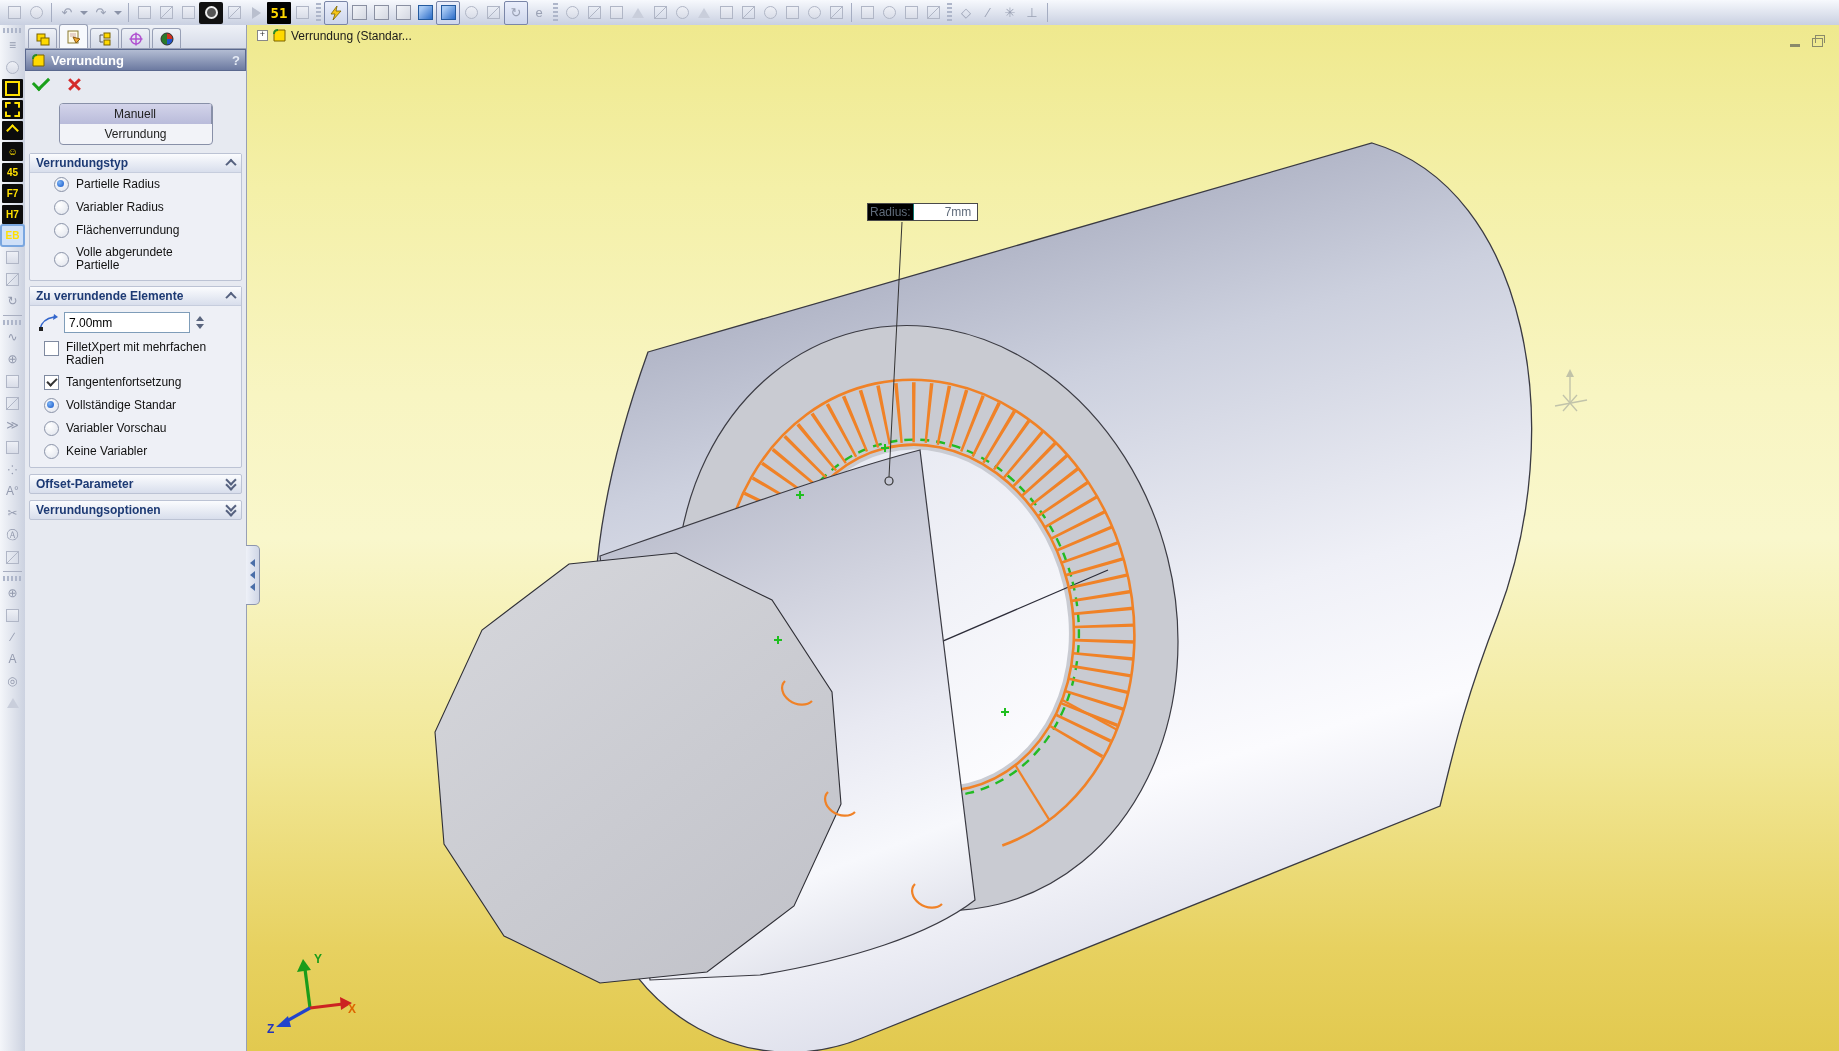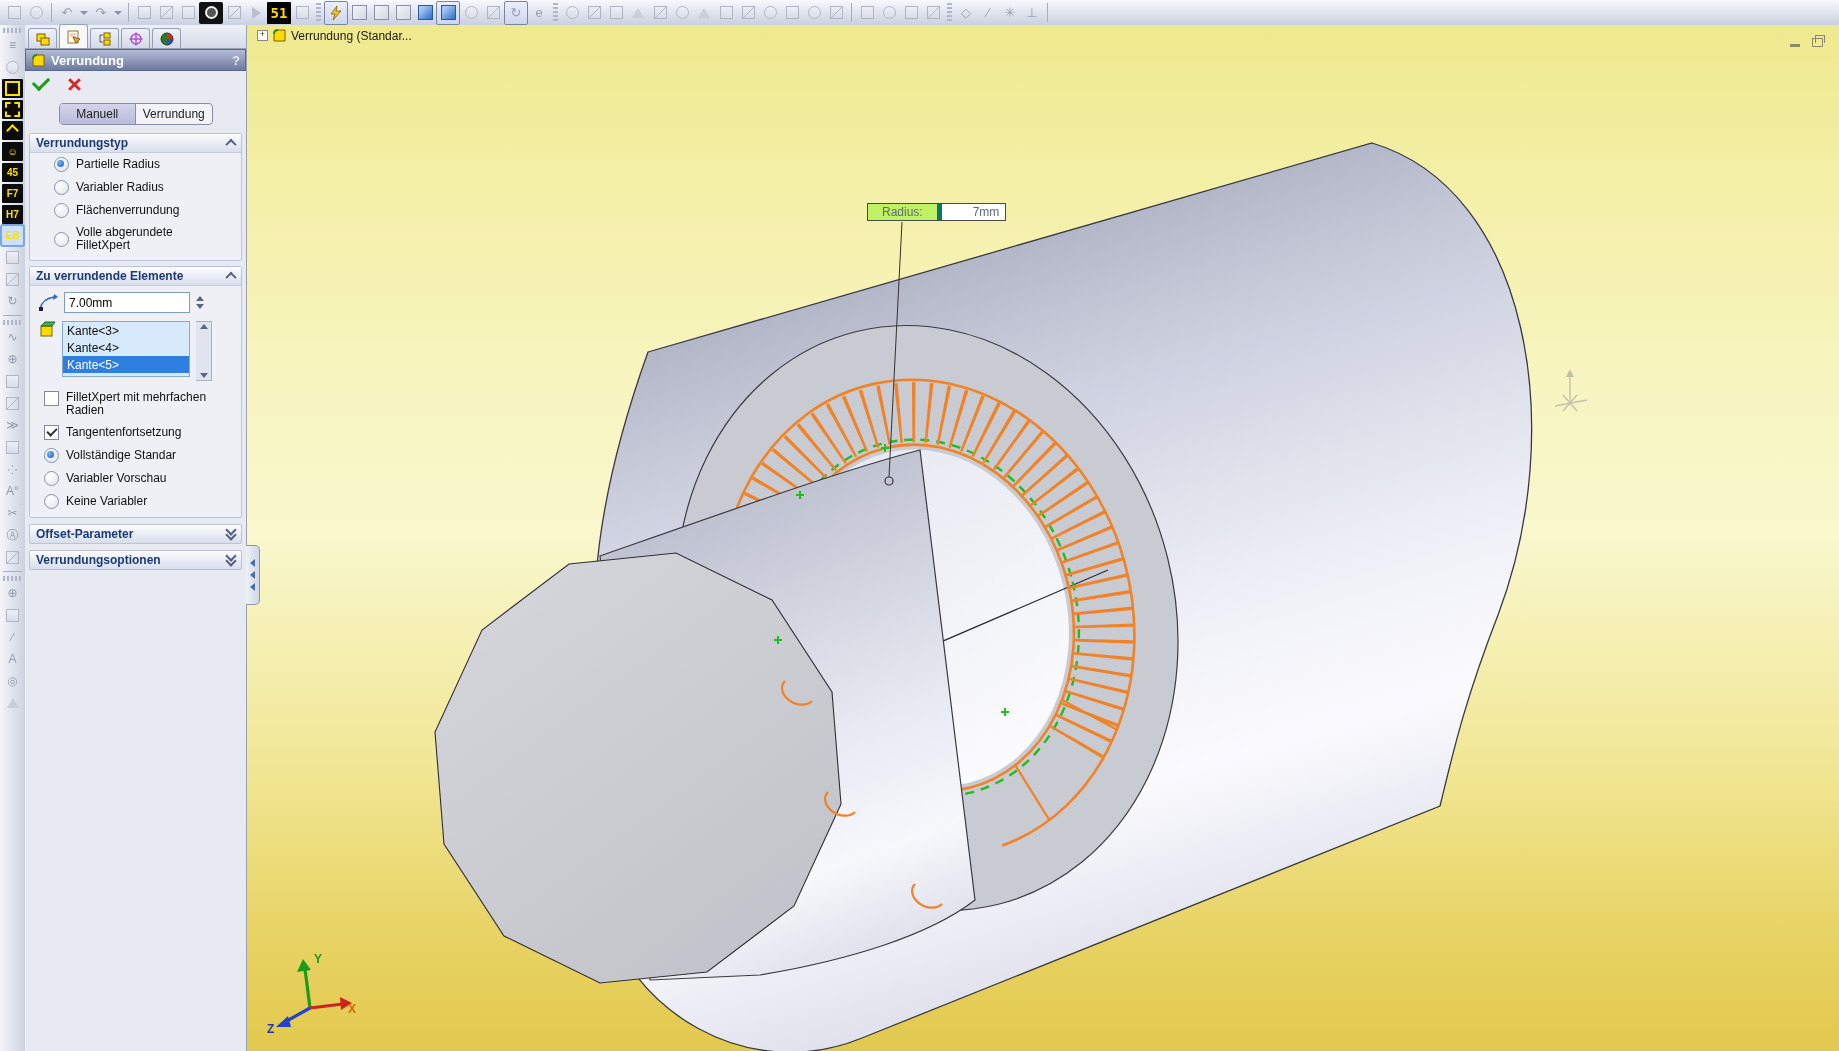--- a/index.html
+++ b/index.html
@@ -67,7 +67,7 @@
   .xmark::before,.xmark::after{content:"";position:absolute;left:6px;top:0;width:3px;height:15px;background:#d42a2a;}
   .xmark::before{transform:rotate(45deg);} .xmark::after{transform:rotate(-45deg);}
   .segc{display:flex;margin:6px auto 8px;width:152px;border:1px solid #8890a8;border-radius:4px;
-      overflow:hidden;background:#f2f3f8;}
+      overflow:hidden;background:#f2f3f8;flex-direction:column;}
   .segb{flex:1;text-align:center;font-size:12px;padding:3px 0;color:#222;}
   .segb.on{background:linear-gradient(#d3d4ea,#b9bbda);border-right:1px solid #8890a8;}
   .grp{margin:5px 4px;border:1px solid #bcc3d4;background:#eef0f6;border-radius:2px;}

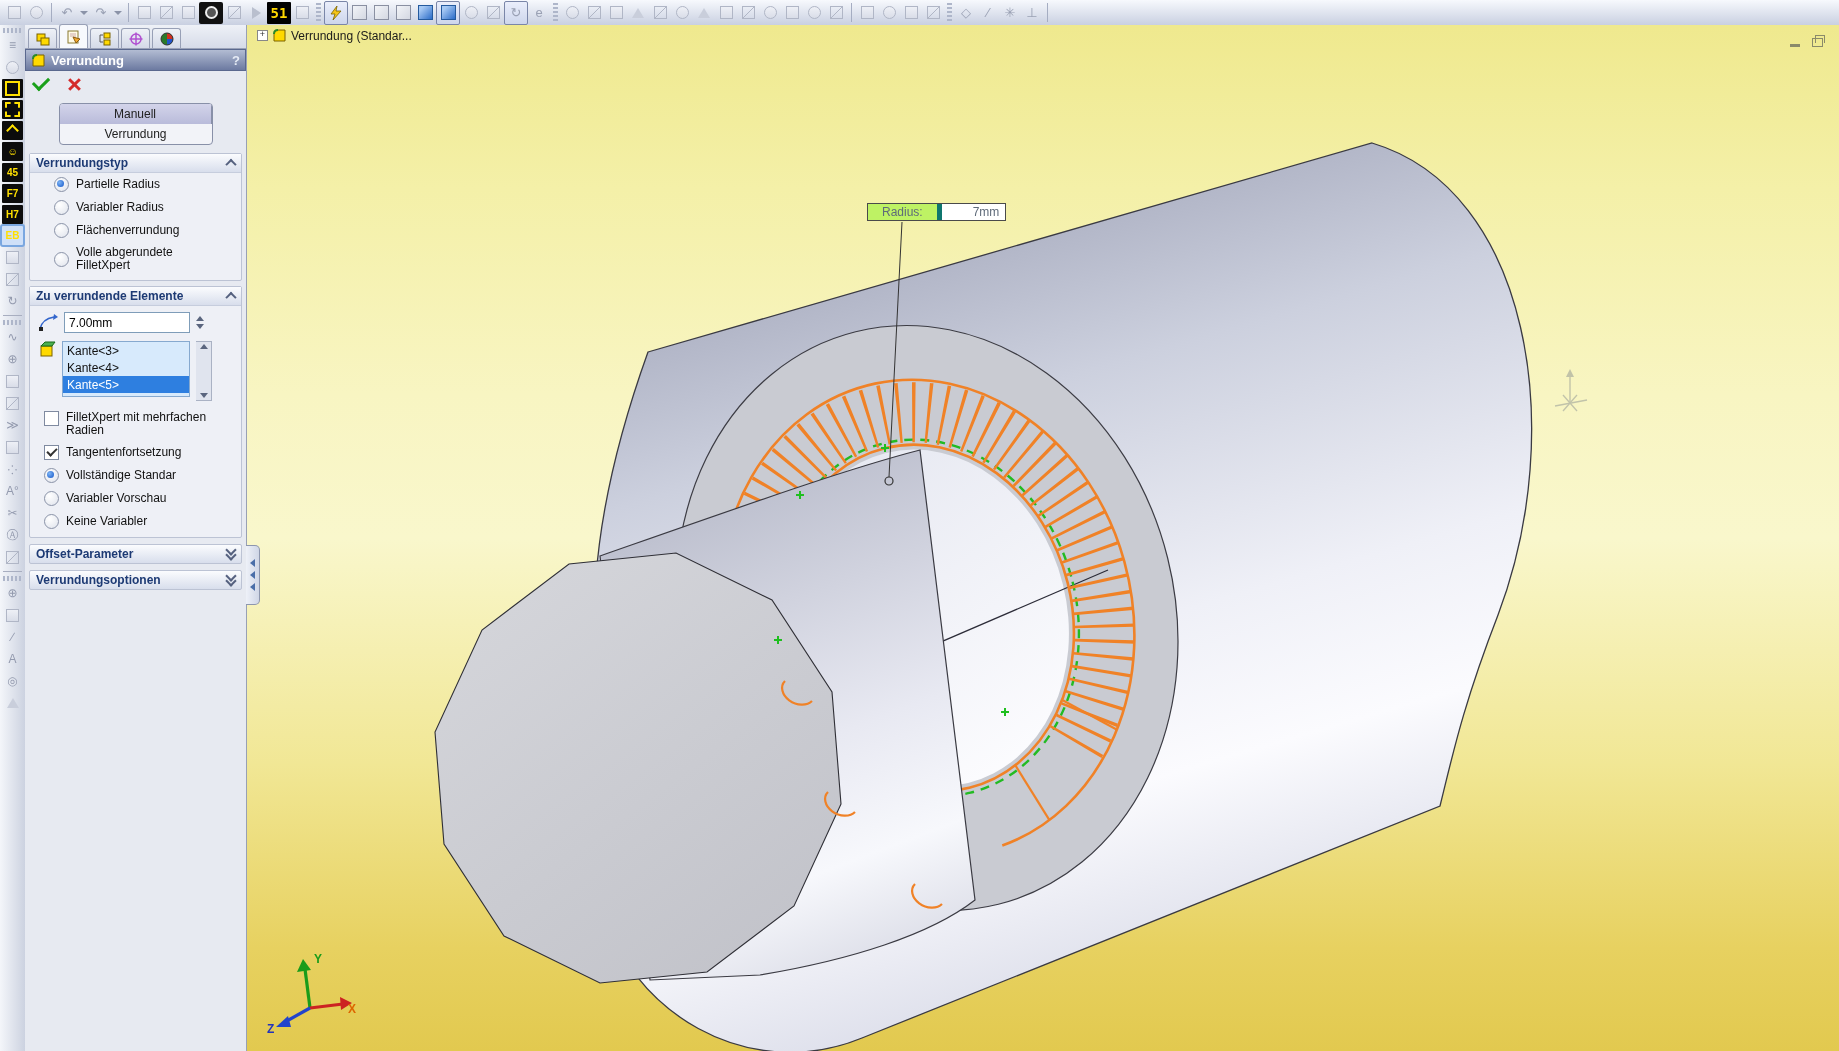--- a/index.html
+++ b/index.html
@@ -129,7 +129,7 @@
       border:1px solid #8a8a6a;border-bottom:none;}
   .callout{position:absolute;left:620px;top:178px;display:flex;font-size:12px;
       border:1px solid #4a4a4a;background:#fff;color:#5f6b7a;z-index:4;}
-  .cl{background:#bef264;padding:1px 14px;border-right:5px solid #0f766e;}
+  .cl{background:#000000;padding:1px 2px;border-right:1px solid #0f766e;}
   .cv{padding:1px 6px;background:#fff;margin-left:25px;}
   svg{display:block;}
 </style>

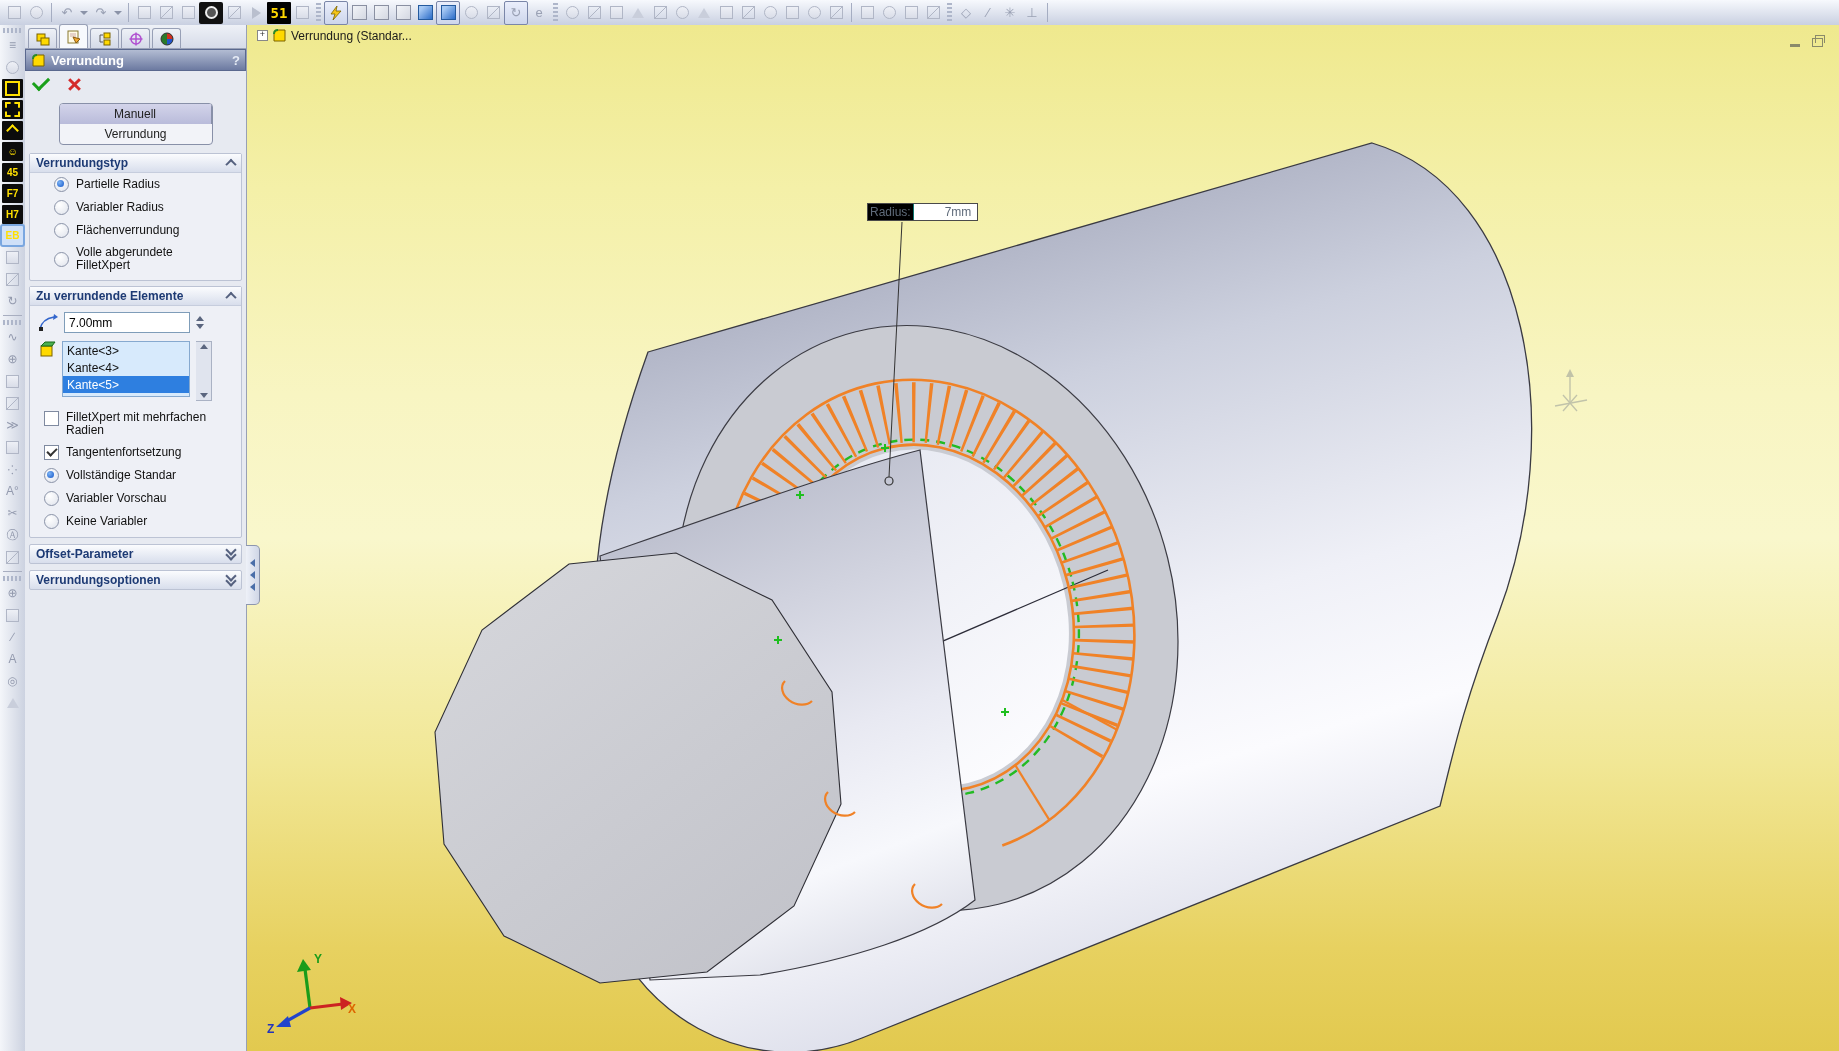--- a/index.html
+++ b/index.html
@@ -407,7 +407,7 @@
       </div>
       <div class="row" style="padding-bottom:8px">
         <span class="rb"></span>
-        <span style="max-width:130px">Volle abgerundete FilletXpert</span>
+        <span style="max-width:130px">Volle abgerundete Partielle</span>
       </div>
     </div>
 

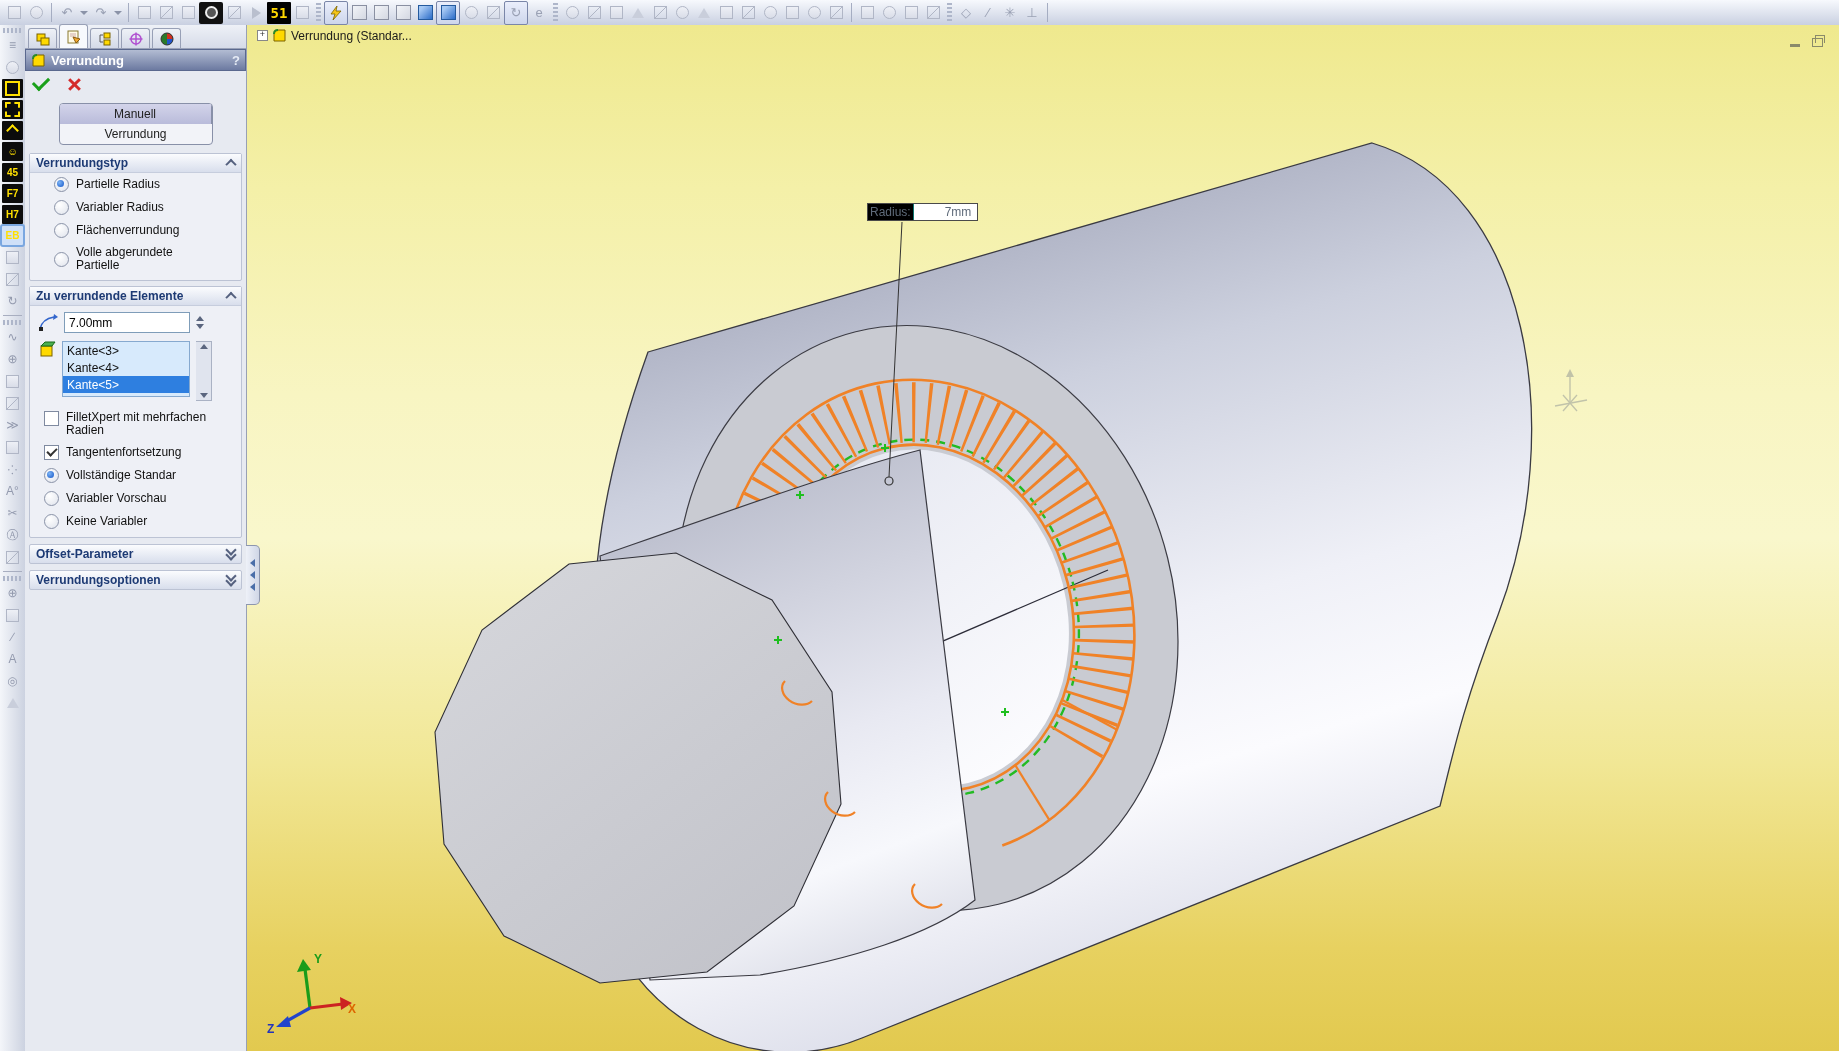--- a/index.html
+++ b/index.html
@@ -428,21 +428,6 @@
             <span class="sdn"></span>
           </span>
       </div>
-      <div class="lstrow">
-        <svg width="18" height="18" viewBox="0 0 18 18">
-          <rect x="3" y="5" width="11" height="10" fill="#ffd900" stroke="#7a6200"></rect>
-          <polygon points="3,5 7,1 17,1 14,5" fill="#4caf50" stroke="#1a6a1a"></polygon>
-        </svg>
-        <div class="items">
-          <div class="it">Kante&lt;3&gt;</div>
-          <div class="it">Kante&lt;4&gt;</div>
-          <div class="it sel">Kante&lt;5&gt;</div>
-        </div>
-        <div class="scr">
-          <span class="sup"></span>
-          <span class="sdn"></span>
-        </div>
-      </div>
       <div class="row top">
         <span class="cb"></span>
         <span style="max-width:160px">FilletXpert mit mehrfachen Radien</span>

